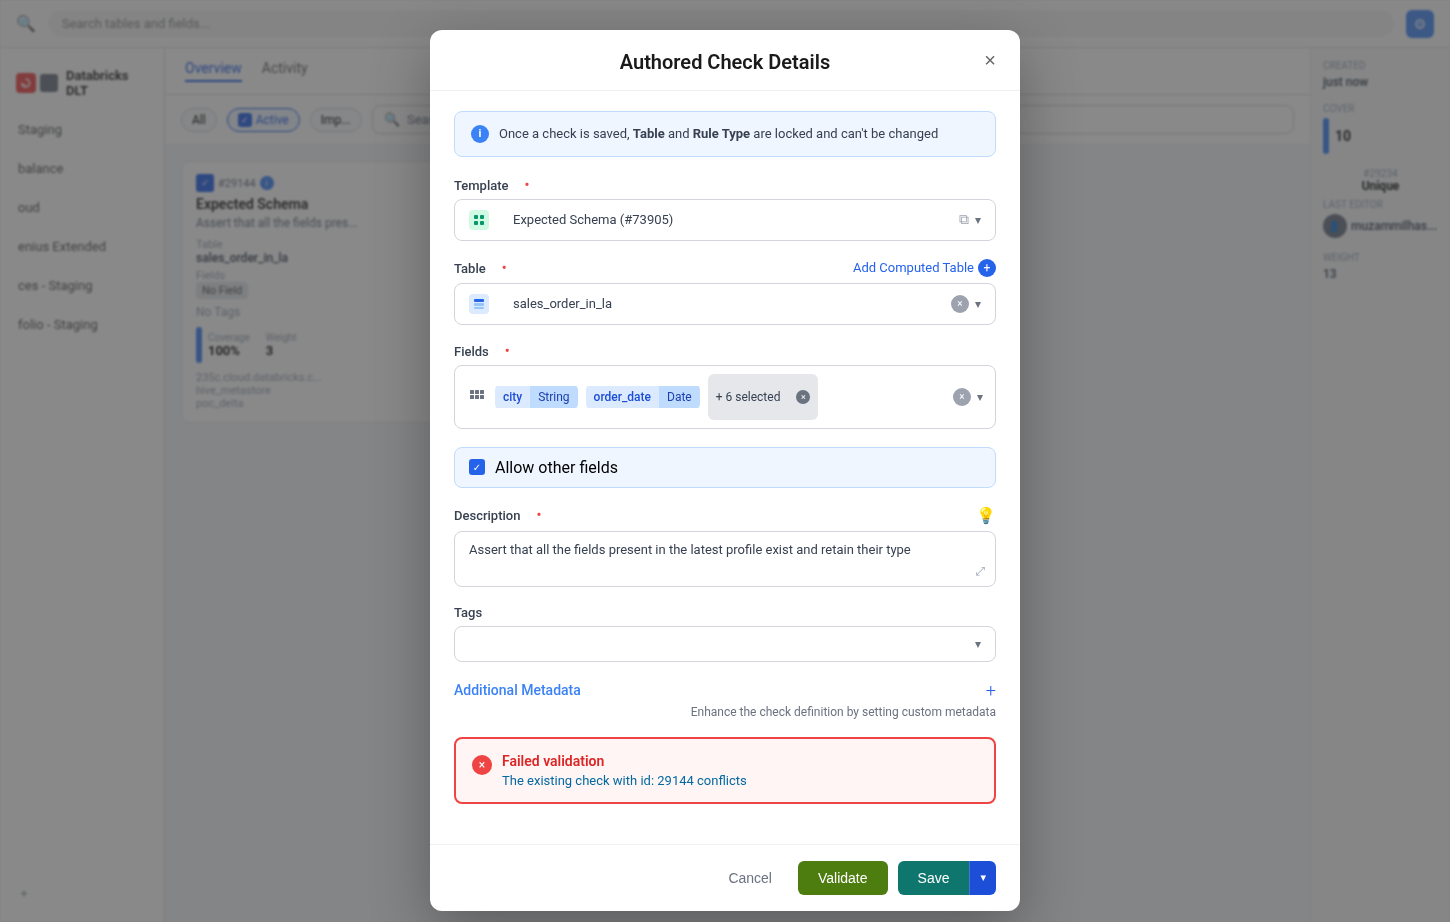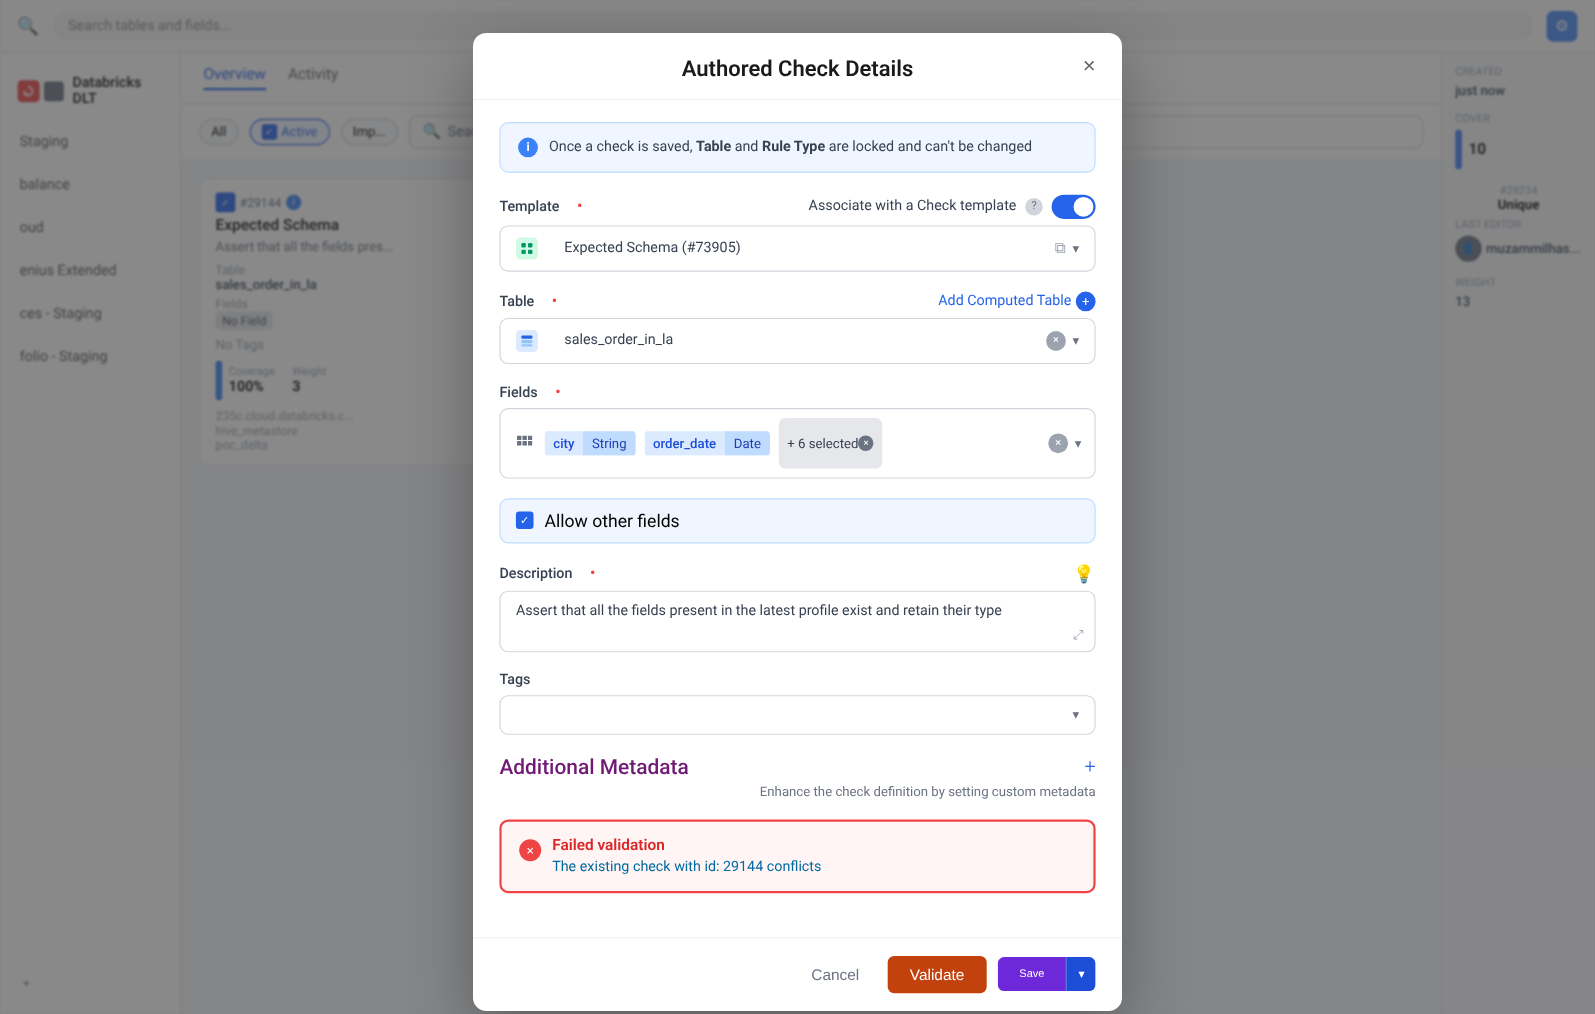--- a/index.html
+++ b/index.html
@@ -907,13 +907,6 @@
           <span>Template</span>
           <span class="required-dot">•</span>
         </div>
-        <div class="toggle-row">
-          <span style="font-size:13px;color:#374151;">Associate with a Check template</span>
-          <div class="help-icon">?</div>
-          <div class="toggle">
-            <div class="toggle-thumb"></div>
-          </div>
-        </div>
       </div>
       <div class="select-field">
         <div class="select-field-left">

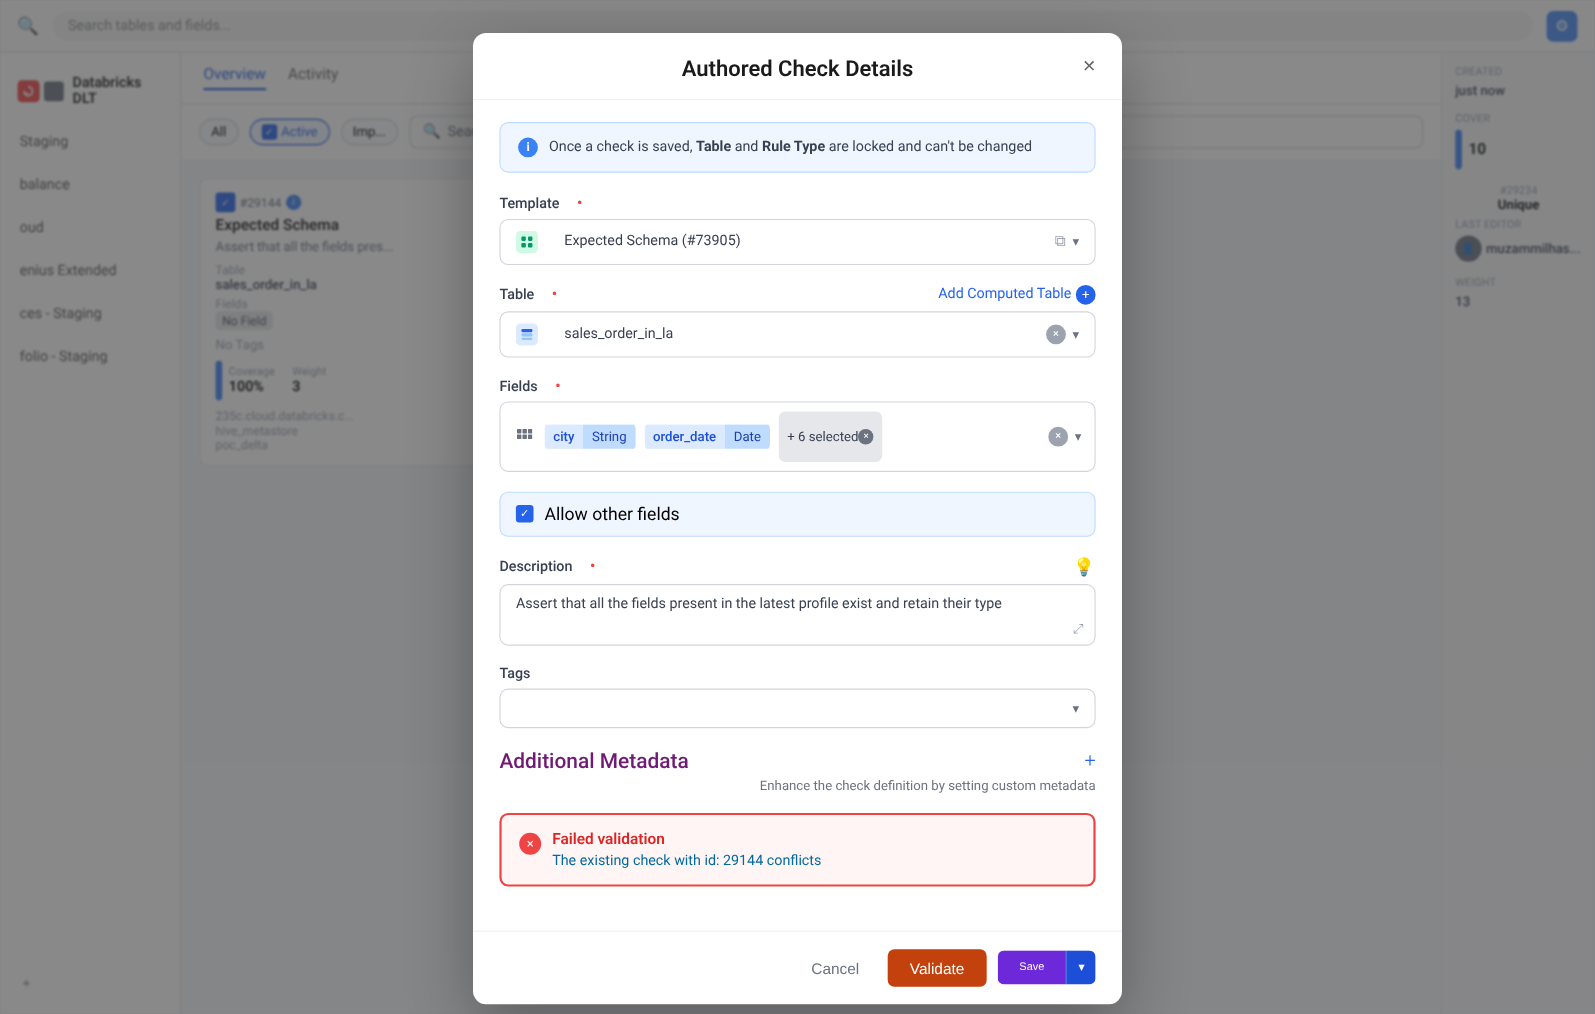--- a/index.html
+++ b/index.html
@@ -402,7 +402,7 @@
       color: #374151;
       display: flex;
       align-items: flex-end;
-      gap: 0;
+      gap: 16px;
     }
 
     .more-badge-x {

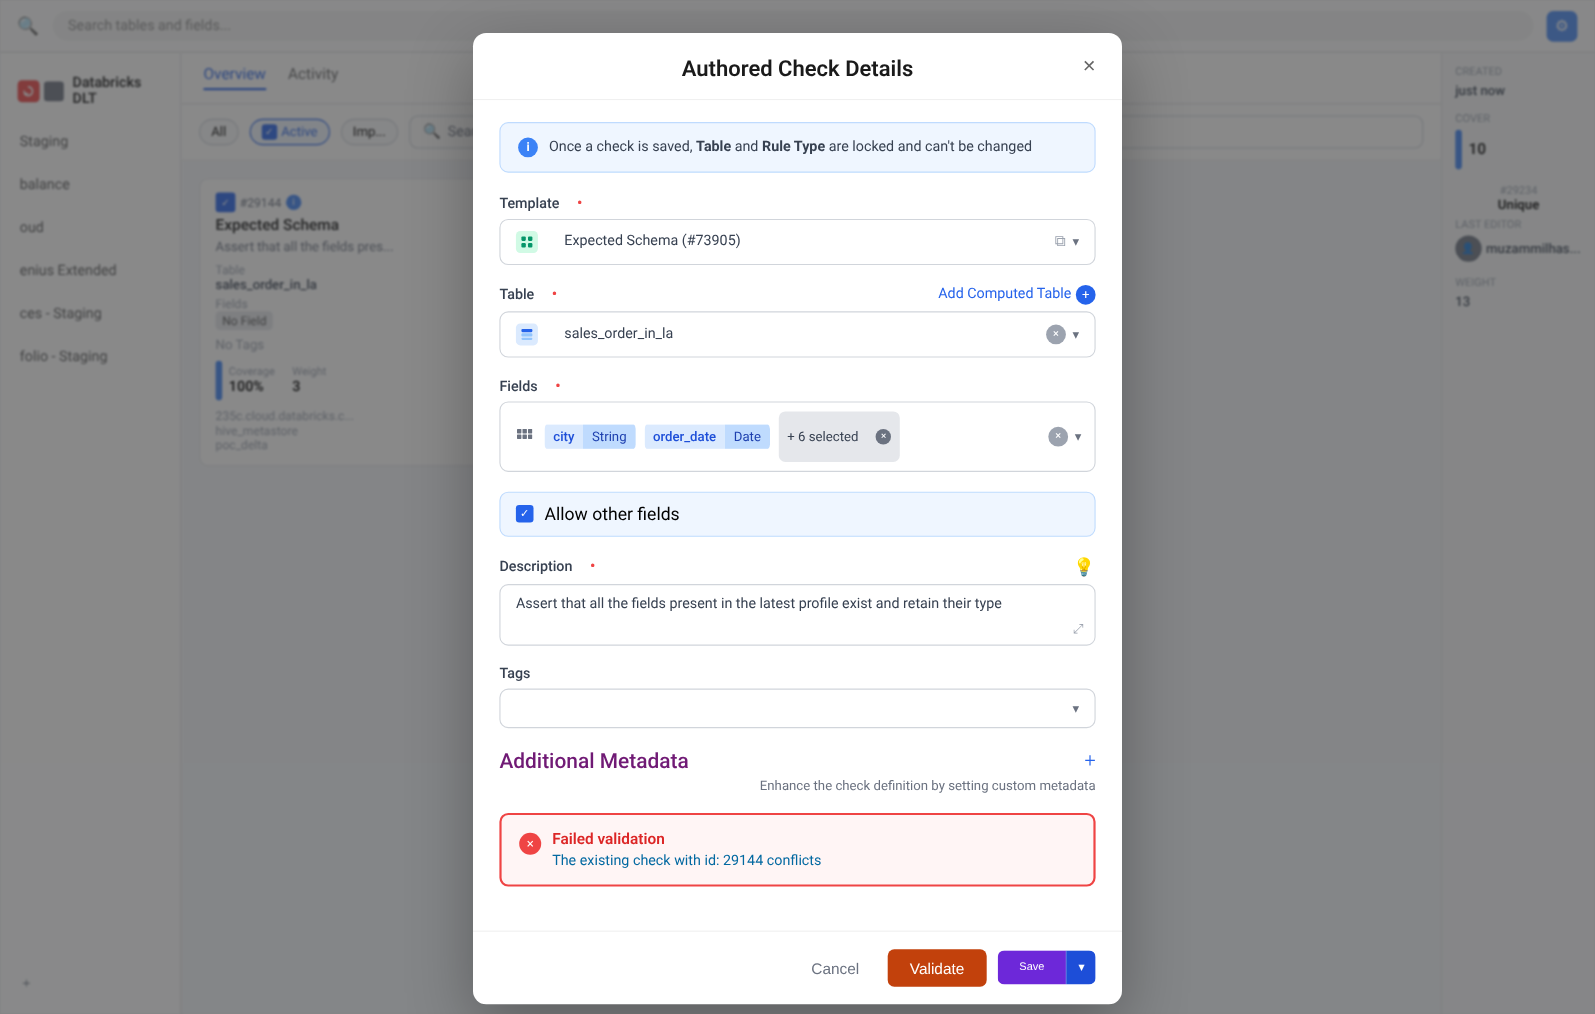--- a/index.html
+++ b/index.html
@@ -504,8 +504,8 @@
     }
 
     .additional-meta-title {
-      color: #701a75;
-      font-size: 19px;
+      color: #3b82f6;
+      font-size: 14px;
       font-weight: 500;
       cursor: pointer;
     }

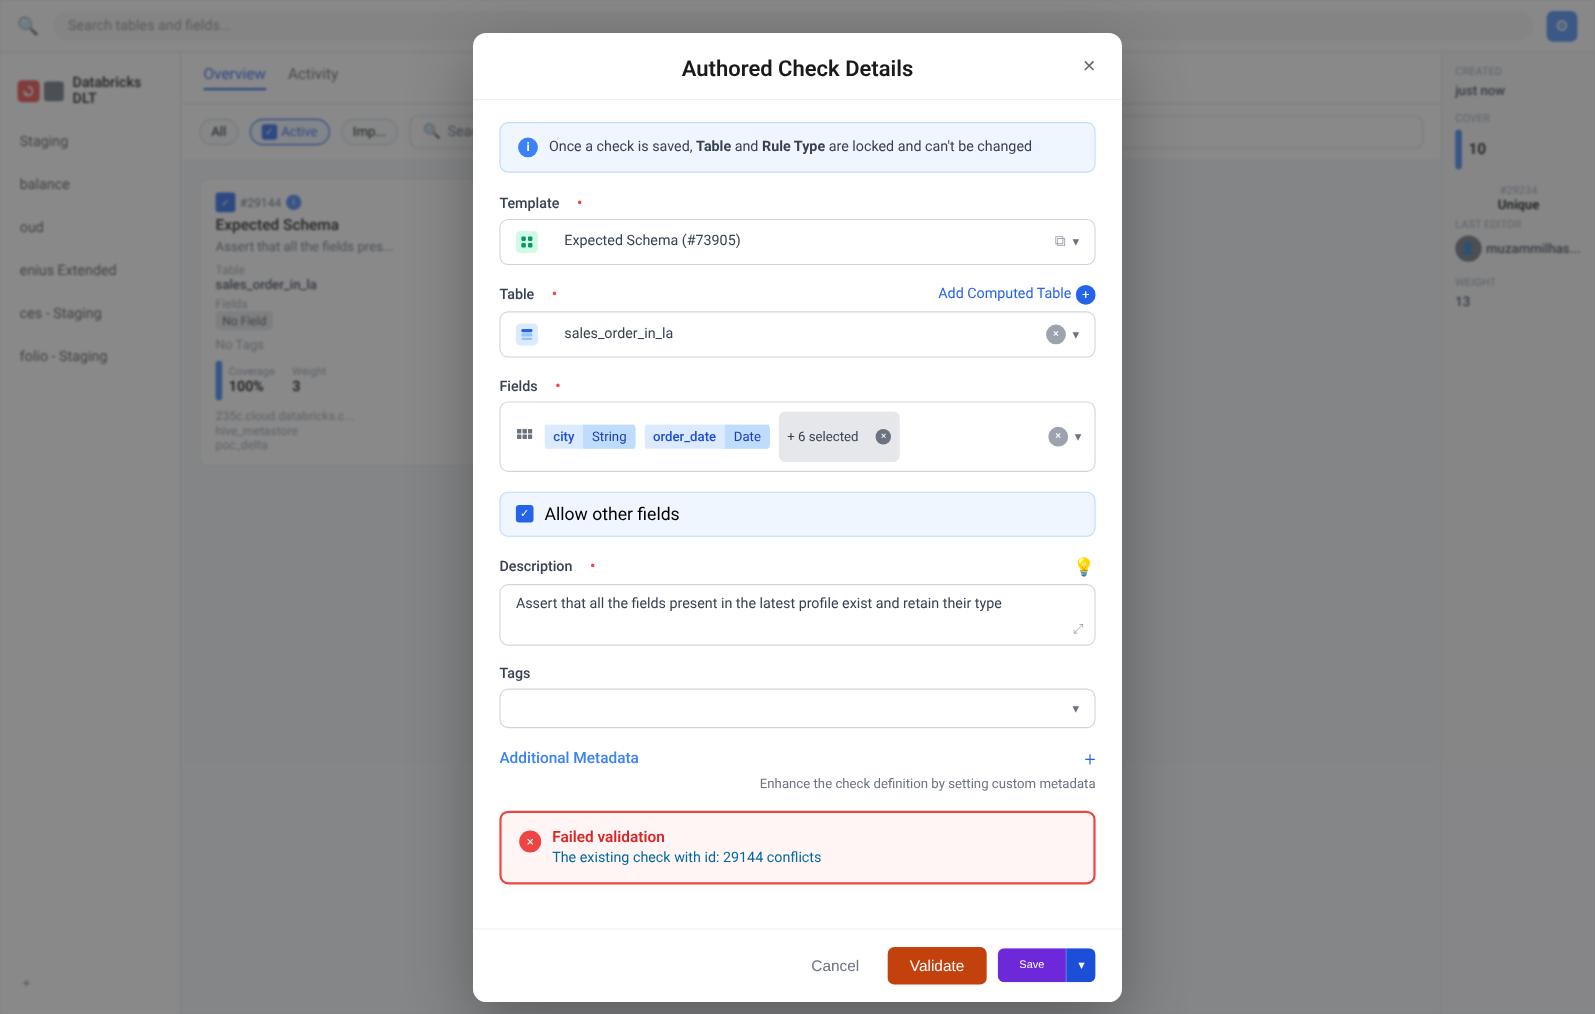--- a/index.html
+++ b/index.html
@@ -583,7 +583,7 @@
     }
 
     .btn-validate {
-      background: #c2410c;
+      background: #4d7c0f;
       color: white;
       border: none;
       border-radius: 6px;

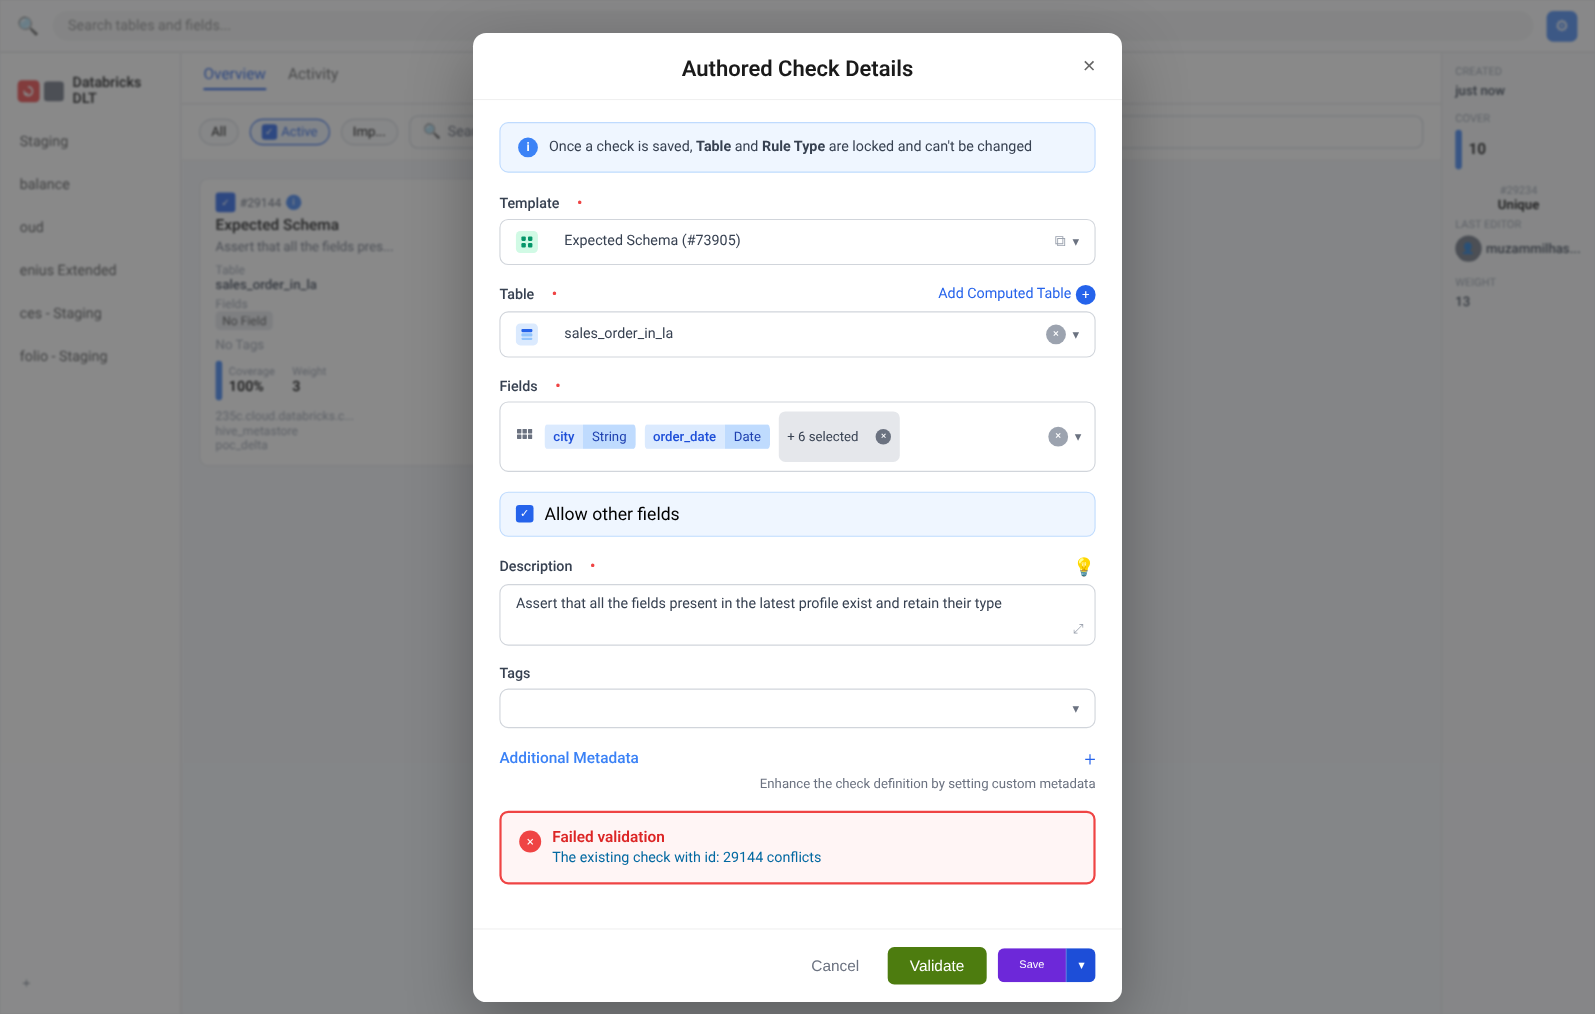--- a/index.html
+++ b/index.html
@@ -601,11 +601,11 @@
     }
 
     .btn-save {
-      background: #6d28d9;
+      background: #0f766e;
       color: white;
       border: none;
       padding: 9px 20px;
-      font-size: 10px;
+      font-size: 14px;
       font-weight: 500;
       cursor: pointer;
     }

